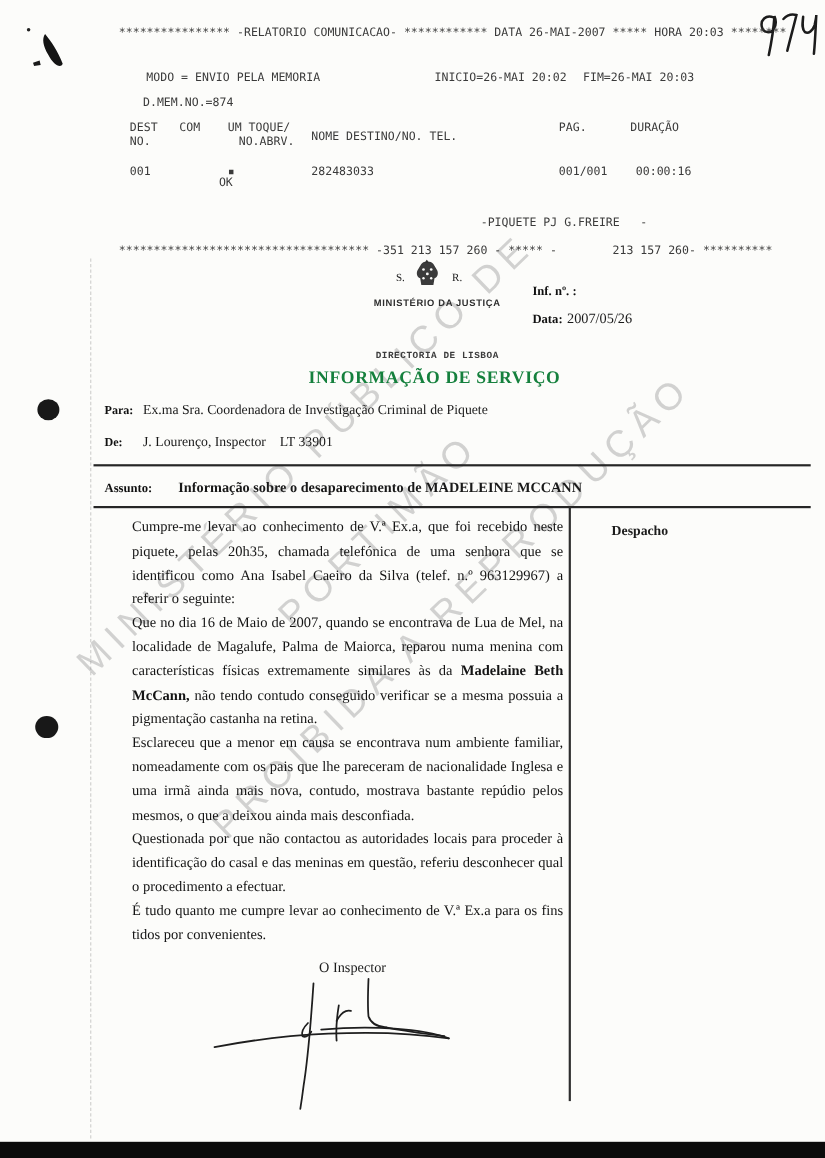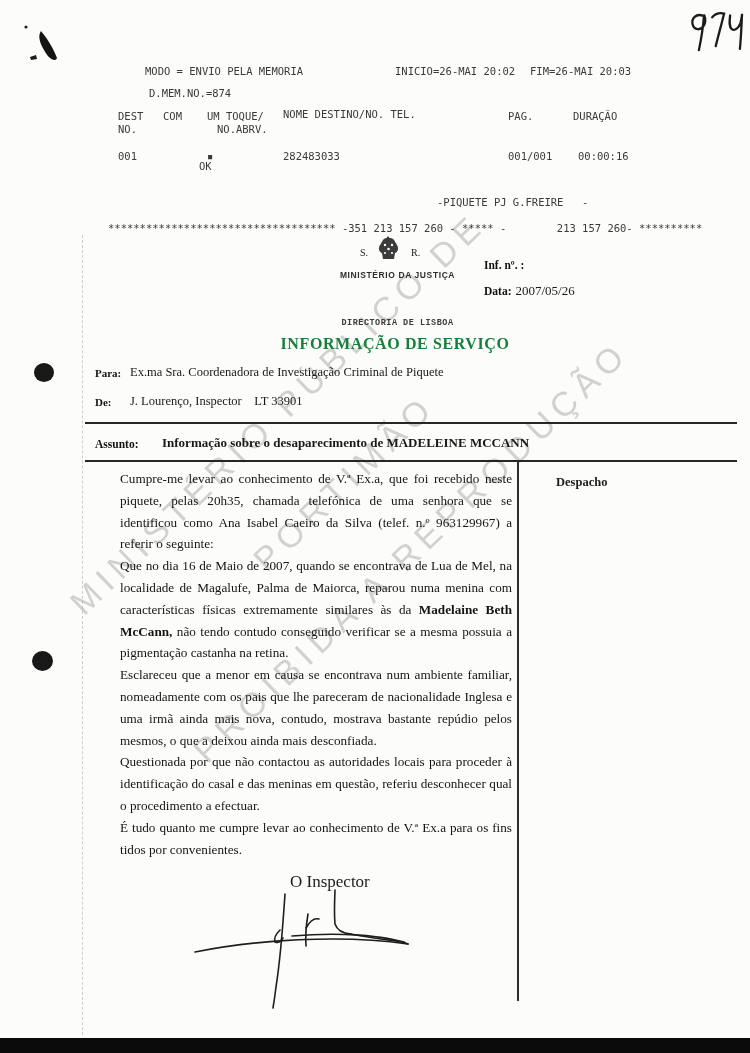--- a/index.html
+++ b/index.html
@@ -71,6 +71,7 @@
   <div class="hole" style="left:32px;top:651px;width:21px;height:20px;"></div>
   <div class="edge-line" style="left:82px;top:235px;height:800px;"></div>
 
+  <div class="abs fax pre" style="left:108px;top:24px;">**************** -RELATORIO COMUNICACAO- ************ DATA 26-MAI-2007 ***** HORA 20:03 ********</div>
   <div class="abs fax" style="left:133px;top:65px;margin-left:12px;">MODO = ENVIO PELA MEMORIA</div>
   <div class="abs fax" style="left:395px;top:65px;">INICIO=26-MAI 20:02</div>
   <div class="abs fax" style="left:530px;top:65px;">FIM=26-MAI 20:03</div>

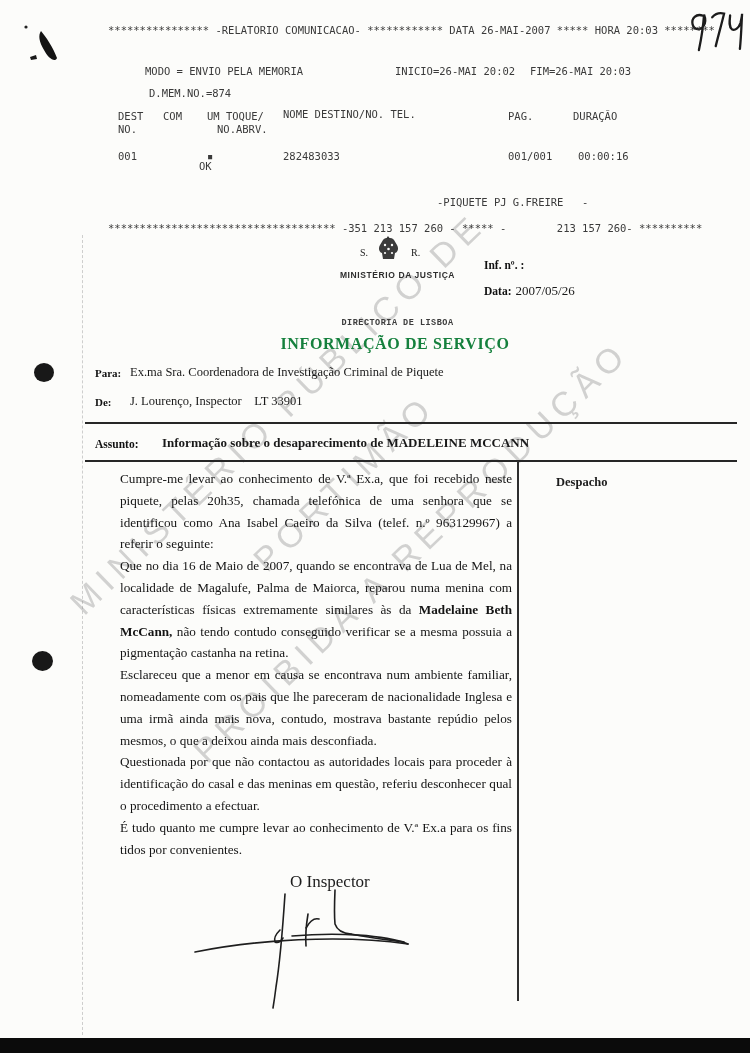--- a/index.html
+++ b/index.html
@@ -72,7 +72,7 @@
   <div class="edge-line" style="left:82px;top:235px;height:800px;"></div>
 
   <div class="abs fax pre" style="left:108px;top:24px;">**************** -RELATORIO COMUNICACAO- ************ DATA 26-MAI-2007 ***** HORA 20:03 ********</div>
-  <div class="abs fax" style="left:133px;top:65px;margin-left:12px;">MODO = ENVIO PELA MEMORIA</div>
+  <div class="abs fax" style="left:133px;top:65px;">MODO = ENVIO PELA MEMORIA</div>
   <div class="abs fax" style="left:395px;top:65px;">INICIO=26-MAI 20:02</div>
   <div class="abs fax" style="left:530px;top:65px;">FIM=26-MAI 20:03</div>
   <div class="abs fax" style="left:149px;top:87px;text-align:right;">D.MEM.NO.=874</div>

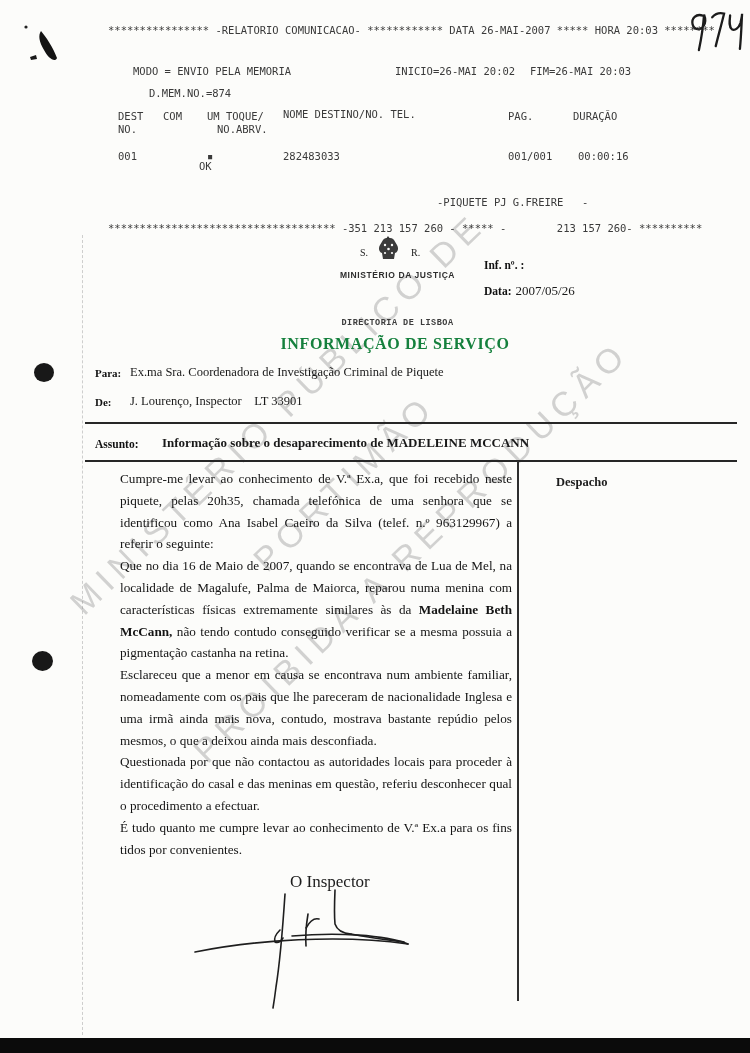--- a/index.html
+++ b/index.html
@@ -75,7 +75,7 @@
   <div class="abs fax" style="left:133px;top:65px;">MODO = ENVIO PELA MEMORIA</div>
   <div class="abs fax" style="left:395px;top:65px;">INICIO=26-MAI 20:02</div>
   <div class="abs fax" style="left:530px;top:65px;">FIM=26-MAI 20:03</div>
-  <div class="abs fax" style="left:149px;top:87px;text-align:right;">D.MEM.NO.=874</div>
+  <div class="abs fax" style="left:130px;top:87px;text-align:right;">D.MEM.NO.=874</div>
 
   <div>
     <div class="abs fax" style="left:118px;top:110px;">DEST</div>

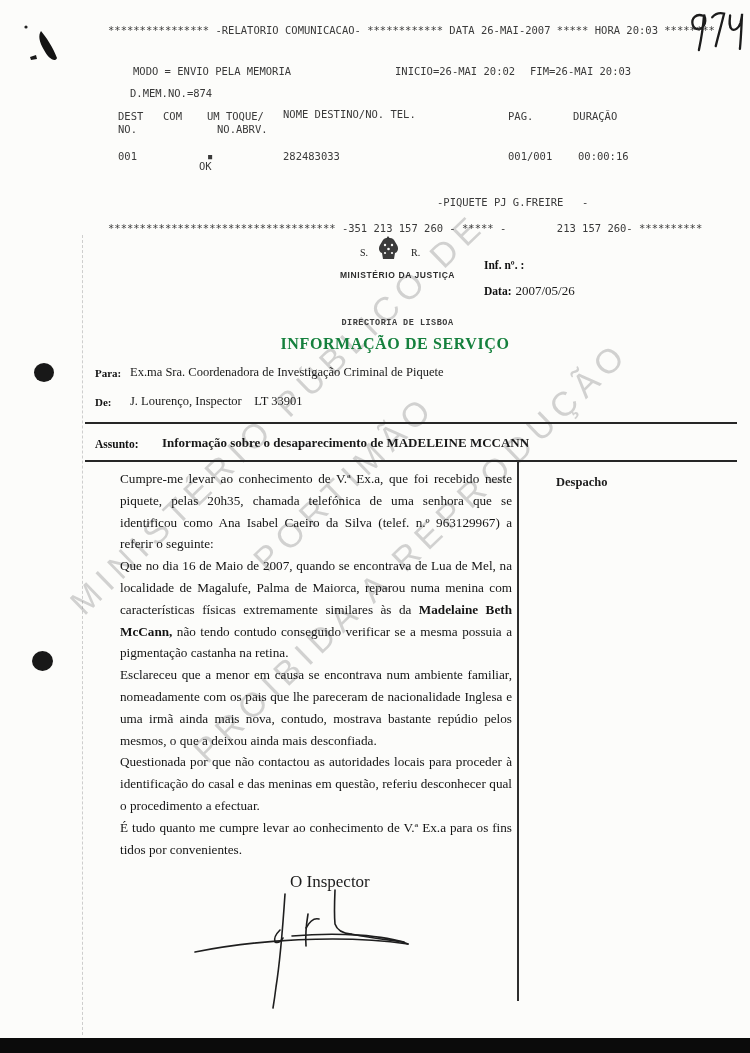--- a/index.html
+++ b/index.html
@@ -83,7 +83,7 @@
     <div class="abs fax" style="left:163px;top:110px;">COM</div>
     <div class="abs fax" style="left:207px;top:110px;">UM TOQUE/</div>
     <div class="abs fax" style="left:217px;top:123px;">NO.ABRV.</div>
-    <div class="abs fax" style="left:283px;top:108px;">NOME DESTINO/NO. TEL.</div>
+    <div class="abs fax" style="left:283px;top:118px;">NOME DESTINO/NO. TEL.</div>
     <div class="abs fax" style="left:508px;top:110px;">PAG.</div>
     <div class="abs fax" style="left:573px;top:110px;">DURAÇÃO</div>
     <div>

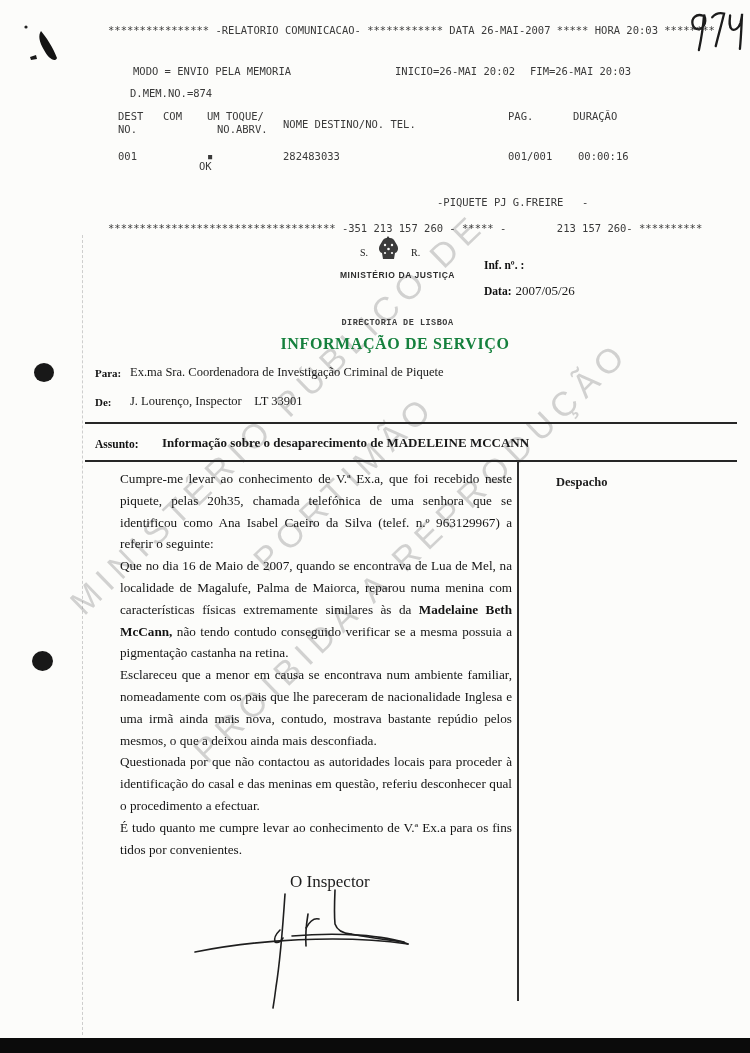--- a/index.html
+++ b/index.html
@@ -146,7 +146,7 @@
       <p><span>É tudo quanto me cumpre levar ao conhecimento de V.ª Ex.a para os fins tidos por convenientes.</span></p>
     </div>
 
-  <div class="abs" style="left:290px;top:872px;font-size:17px;">O Inspector</div>
+  <div class="abs" style="left:290px;top:872px;font-size:13px;">O Inspector</div>
 
   <div class="abs" style="left:180px;top:882px;">
     <svg width="260" height="130" viewBox="0 0 260 130">

